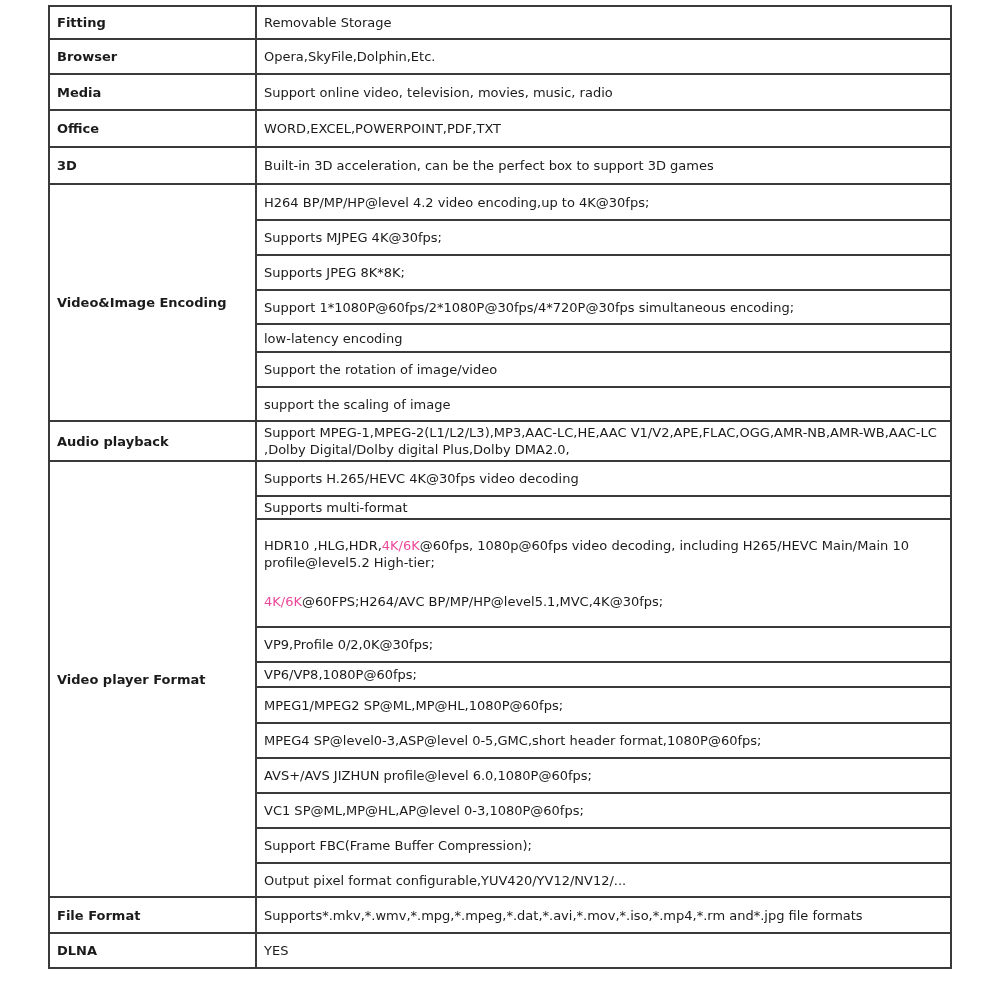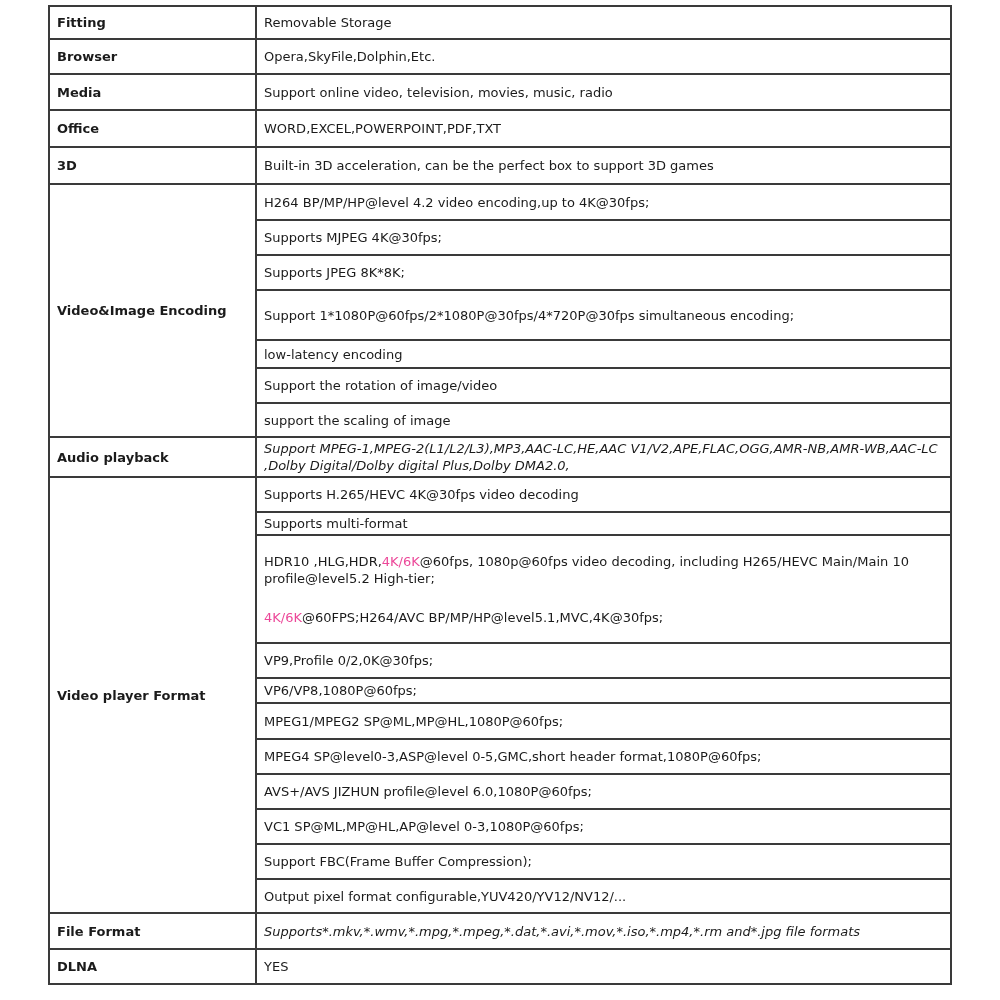--- a/index.html
+++ b/index.html
@@ -91,7 +91,7 @@
       <tr style="height:35px">
         <td>Supports JPEG 8K*8K;</td>
       </tr>
-      <tr style="height:50px">
+      <tr style="height:34px">
         <td>Support 1*1080P@60fps/2*1080P@30fps/4*720P@30fps simultaneous encoding;</td>
       </tr>
       <tr style="height:28px">

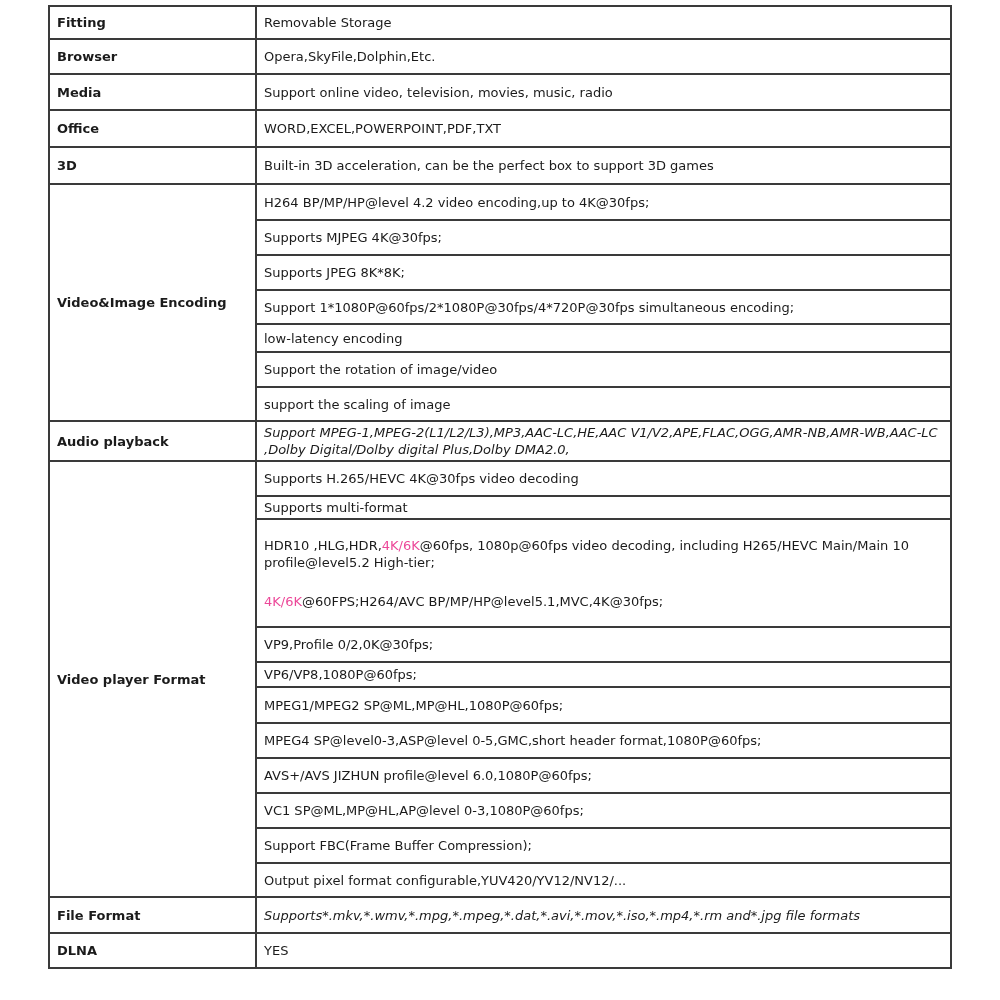--- a/index.html
+++ b/index.html
@@ -41,7 +41,6 @@
     line-height: 16px;
     padding-top: 1px;
     padding-bottom: 1px;
-    font-style: italic;
   }
   .red-seg {
     color: #ec4899;

